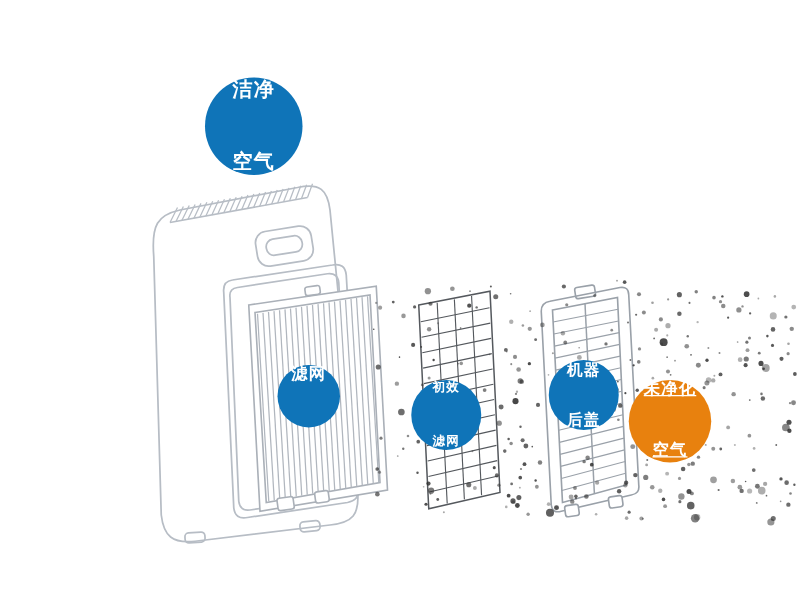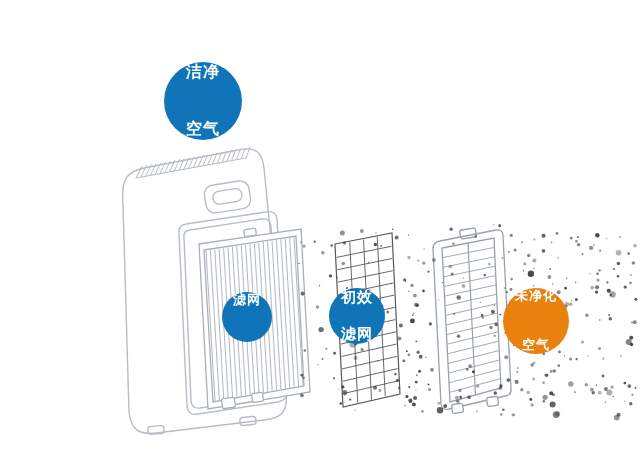--- a/index.html
+++ b/index.html
@@ -480,6 +480,10 @@
     <span>滤网</span>
   </div>
 
+  <div class="badge blue badge-backcover">
+    <span>机器</span>
+    <span>后盖</span>
+  </div>
 
   <div class="badge orange badge-unpurified">
     <span>未净化</span>

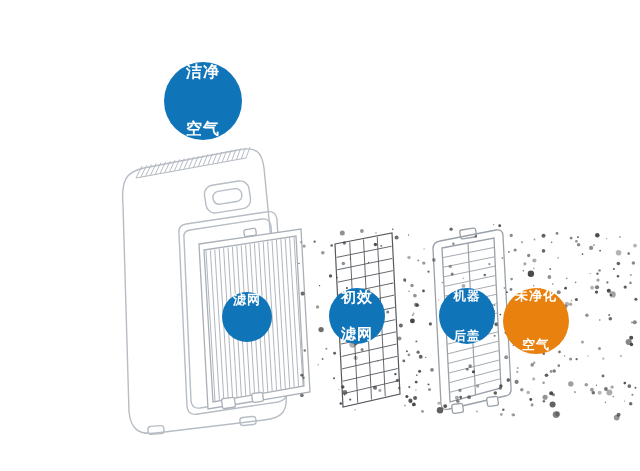--- a/index.html
+++ b/index.html
@@ -30,7 +30,7 @@
   .badge.orange { background: #e8810e; }
   .badge-clean-air   { left: 164px; top: 62px;  width: 78px; height: 78px; font-size: 16px; }
   .badge-filter      { left: 222px; top: 292px; width: 50px; height: 50px; font-size: 13px; }
-  .badge-prefilter   { left: 329px; top: 288px; width: 56px; height: 56px; font-size: 15px; }
+  .badge-prefilter   { left: 329px; top: 304px; width: 56px; height: 56px; font-size: 10px; }
   .badge-backcover   { left: 439px; top: 288px; width: 56px; height: 56px; font-size: 12.5px; }
   .badge-unpurified  { left: 503px; top: 288px; width: 66px; height: 66px; font-size: 13px; }
 </style>

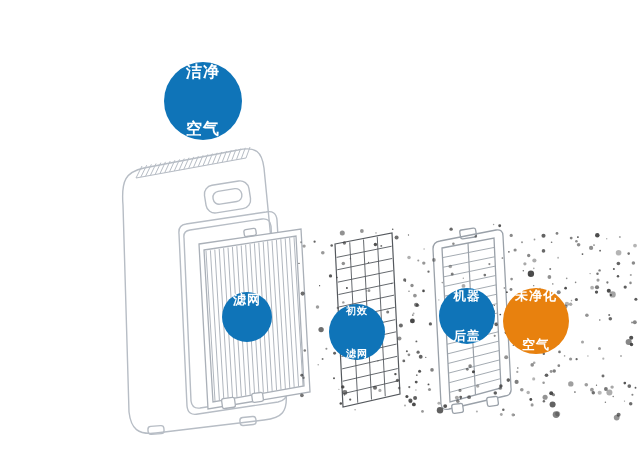--- a/index.html
+++ b/index.html
@@ -32,7 +32,7 @@
   .badge-filter      { left: 222px; top: 292px; width: 50px; height: 50px; font-size: 13px; }
   .badge-prefilter   { left: 329px; top: 304px; width: 56px; height: 56px; font-size: 10px; }
   .badge-backcover   { left: 439px; top: 288px; width: 56px; height: 56px; font-size: 12.5px; }
-  .badge-unpurified  { left: 503px; top: 288px; width: 66px; height: 66px; font-size: 13px; }
+  .badge-unpurified  { left: 503px; top: 304px; width: 66px; height: 66px; font-size: 13px; text-decoration: underline; }
 </style>
 </head>
 <body>

